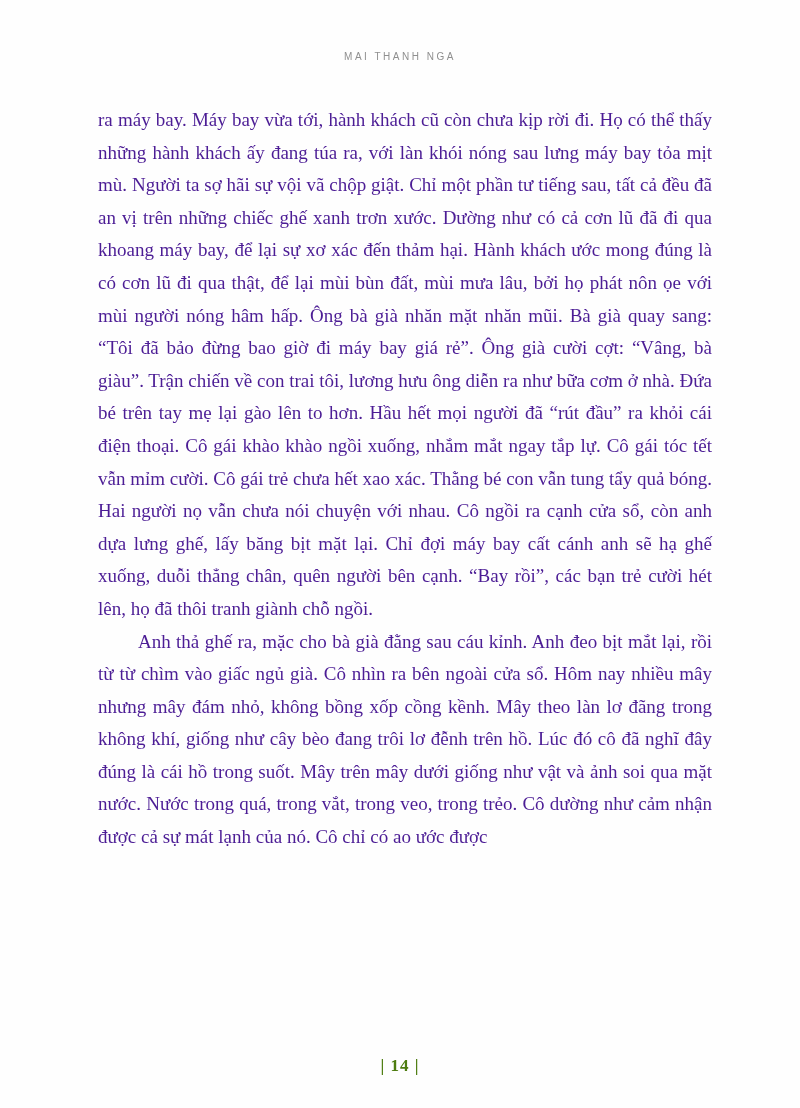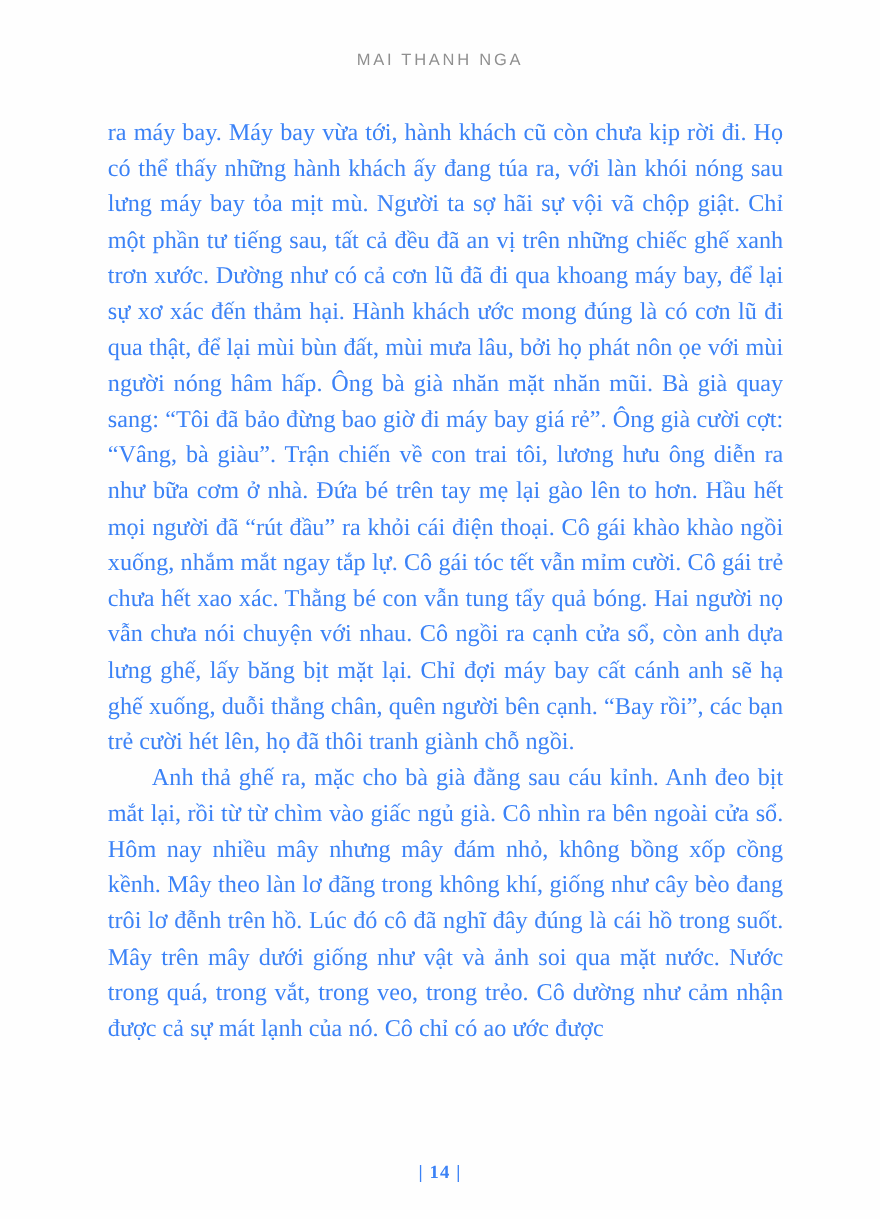--- a/index.html
+++ b/index.html
@@ -25,7 +25,7 @@
   }
   .author-name {
     font-family: "Liberation Sans", sans-serif;
-    font-size: 15px;
+    font-size: 10px;
     letter-spacing: 2.5px;
     color: #8f8f8f;
     font-weight: 400;

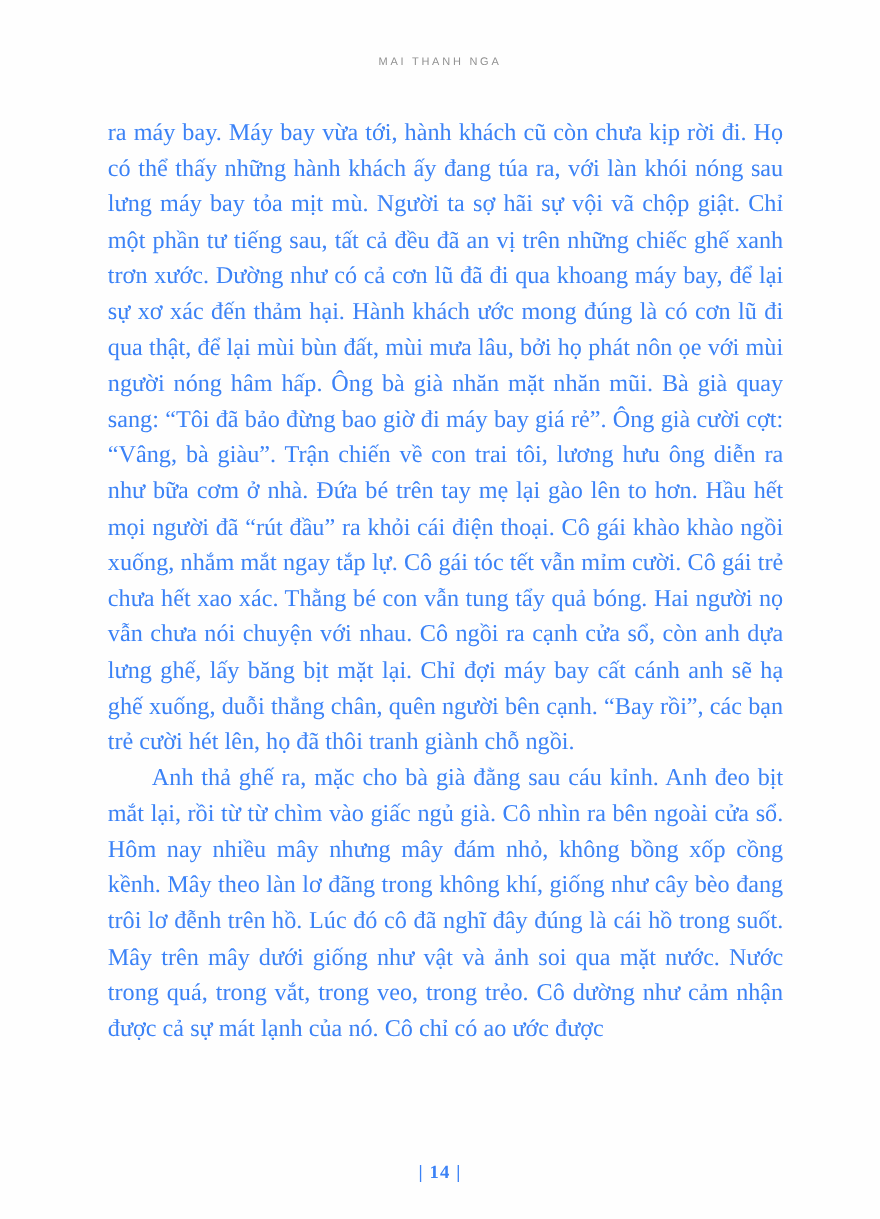--- a/index.html
+++ b/index.html
@@ -35,8 +35,8 @@
     top: 104px;
     left: 98px;
     width: 614px;
-    color: #3b82f6;
-    font-size: 22px;
+    color: #4c1d95;
+    font-size: 19px;
     line-height: 32.6px;
     text-align: justify;
     text-justify: inter-word;

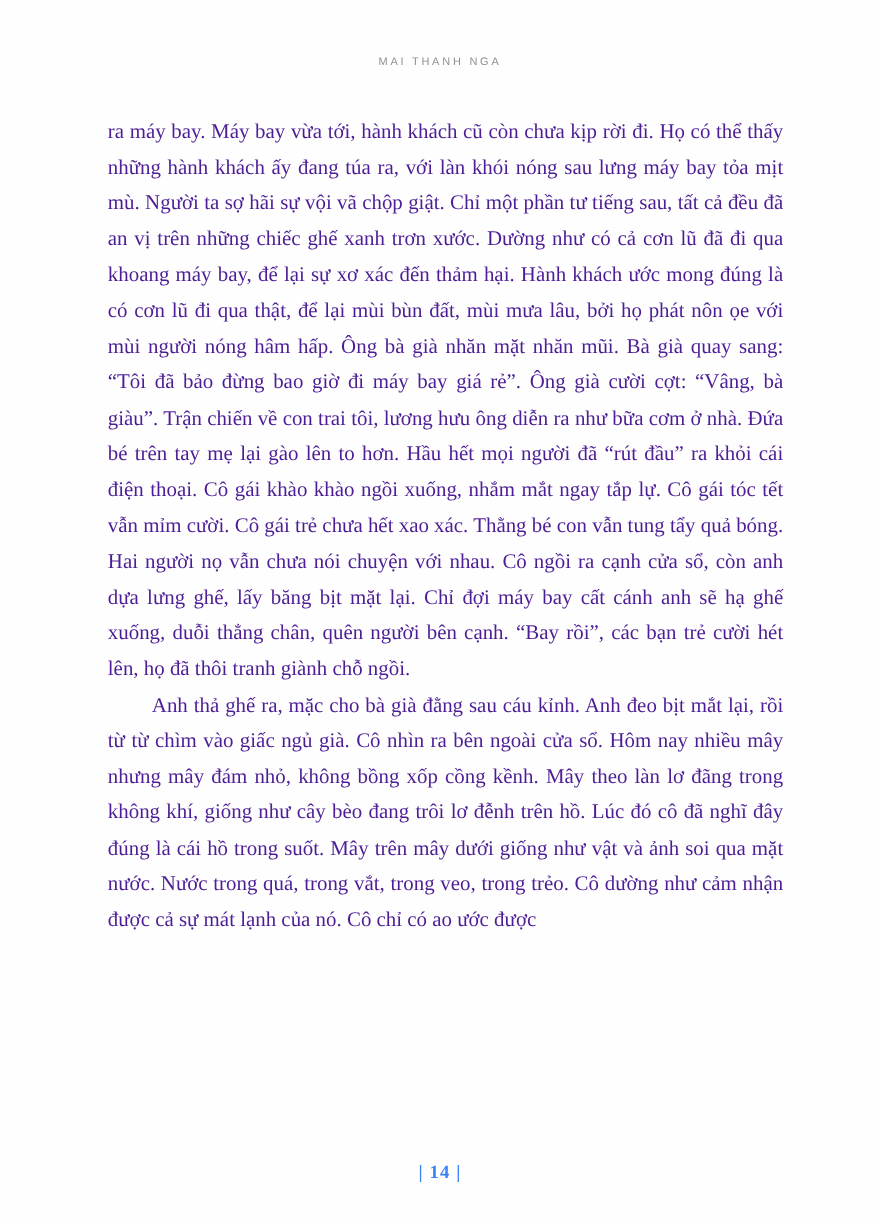--- a/index.html
+++ b/index.html
@@ -58,7 +58,7 @@
     font-family: "Liberation Serif", serif;
     font-size: 17px;
     font-weight: 700;
-    color: #3b82f6;
+    color: #4d7c0f;
     letter-spacing: 1px;
   }
 </style>

